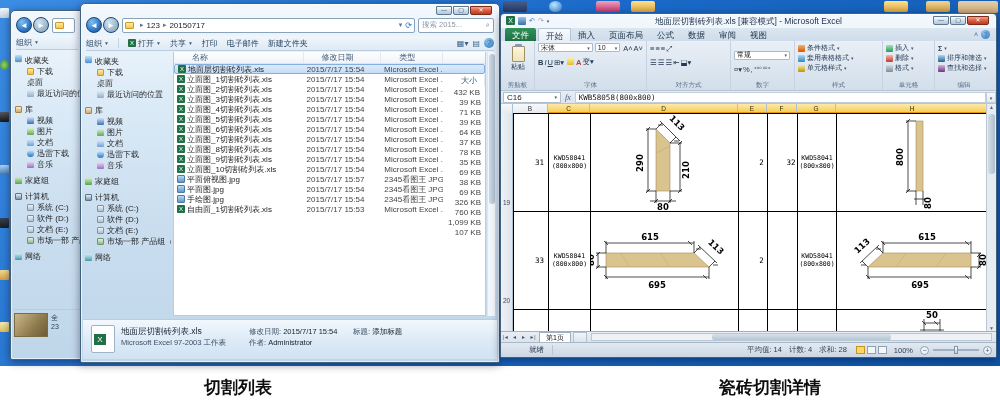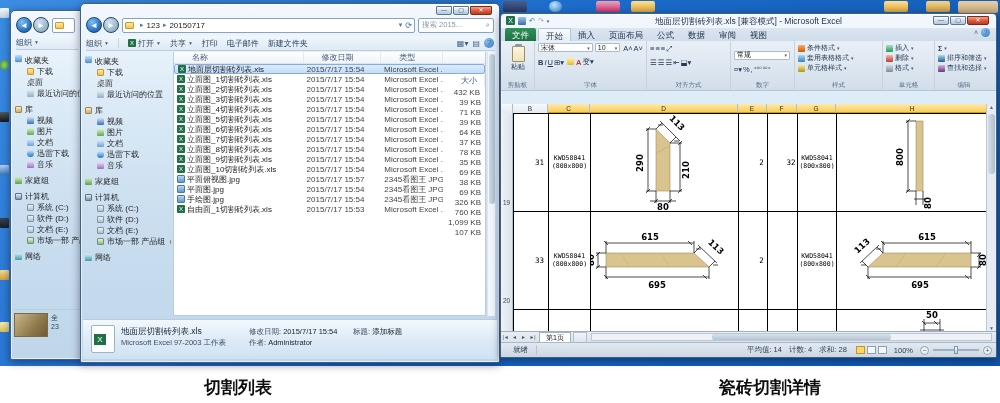--- a/index.html
+++ b/index.html
@@ -100,7 +100,7 @@
 .qat span{margin-right:3px;}
 .xlogo{width:9px;height:9px;background:#1f7145;color:#fff;font-size:7px;line-height:9px;text-align:center;border-radius:1px;}
 .savedisk{width:8px;height:8px;background:linear-gradient(#9cc3e8,#3a6ea8);border-radius:1px;}
-.tabrow{position:absolute;left:0;right:0;top:14px;height:13px;display:flex;align-items:flex-start;
+.tabrow{position:absolute;left:0;right:0;top:14px;height:13px;display:flex;align-items:center;
   padding-left:4px;font-size:8.5px;color:#1e3048;background:linear-gradient(#dbe6f1,#cfdcea);}
 .rtab{padding:1px 7px;height:13px;line-height:12px;}
 .rtab.file{background:linear-gradient(#2f9158,#1e7145);color:#fff;border-radius:2px 2px 0 0;margin-right:2px;}

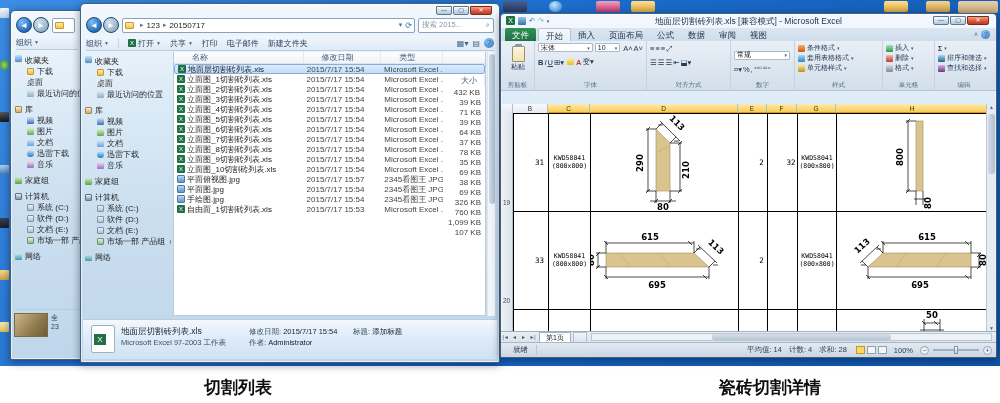--- a/index.html
+++ b/index.html
@@ -746,6 +746,15 @@
       </div>
     </div>
 
+    <div class="fxbar">
+      <div class="namebox">
+          <span>C16</span>
+          <span style="font-size:5px;color:#456;">▾</span>
+        </div>
+      <span class="fx">fx</span>
+      <div class="fxtext">KWB58058(800x800)</div>
+      <div class="fxdd">▾</div>
+    </div>
 
     <div class="colhdr">
       <div class="ch" style="width:12px;"></div>

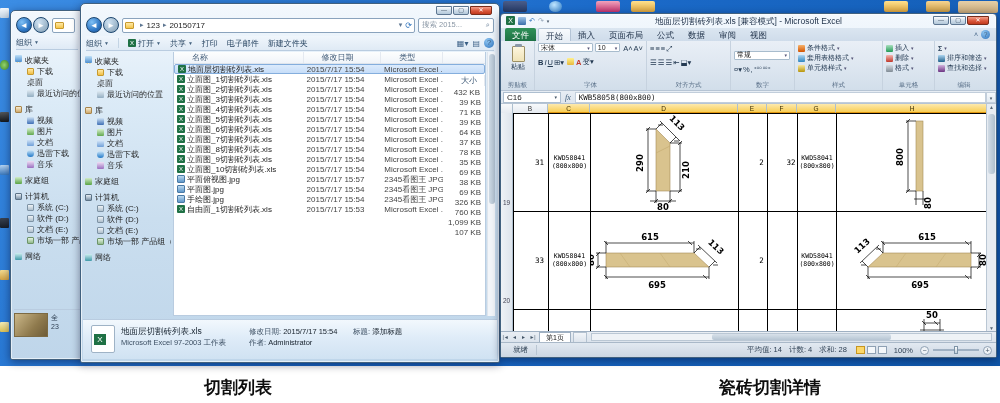--- a/index.html
+++ b/index.html
@@ -156,7 +156,7 @@
 .hthumb{position:absolute;left:30%;top:0;width:45%;height:100%;background:linear-gradient(#d8e1ea,#b6c5d3);border-radius:2px;}
 .statusbar{position:absolute;left:0;right:0;top:328px;height:15px;display:flex;align-items:center;
   background:linear-gradient(#e2e9f1,#ccd6e2);border-top:1px solid #a9b8c8;font-size:7.5px;color:#2d3f52;}
-.ready{margin-left:4px;padding:0 8px;border-right:1px solid #b9c5d2;}
+.ready{margin-left:20px;padding:0 8px;border-right:1px solid #b9c5d2;}
 .stat-right{margin-left:auto;display:flex;align-items:center;margin-right:4px;}
 .stat-right>span{margin-left:7px;white-space:nowrap;}
 .viewico{width:9px;height:8px;border:1px solid #8fa1b4;background:#f4f7fa;margin-left:2px;}

